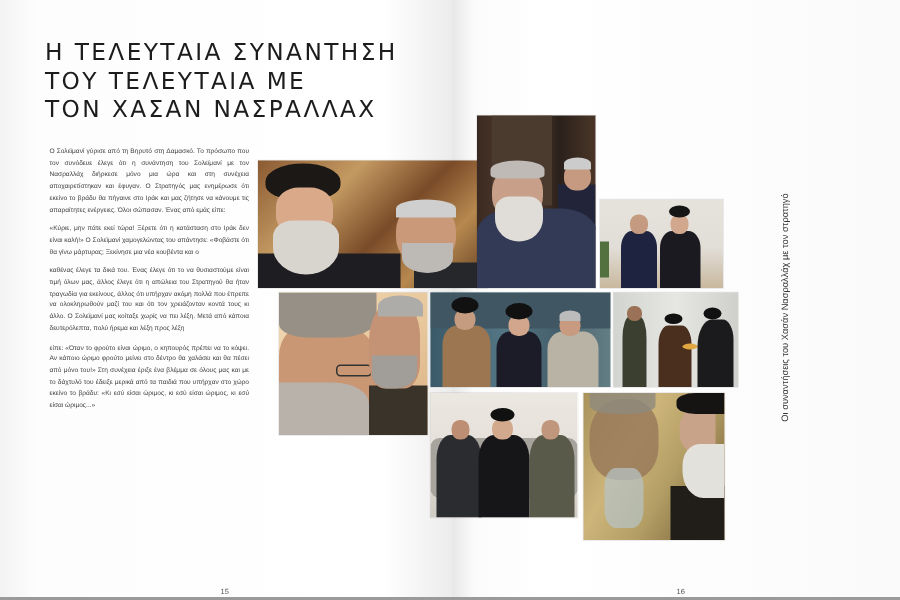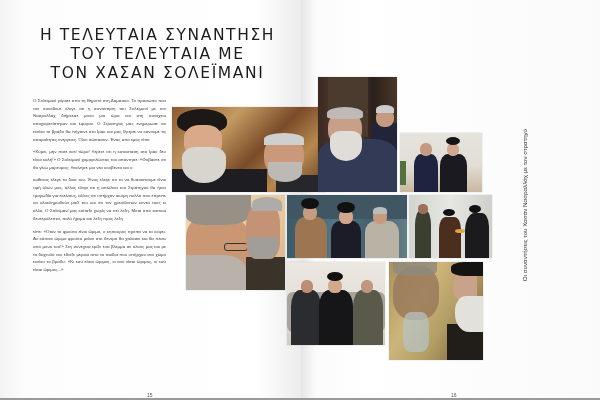--- a/index.html
+++ b/index.html
@@ -13,7 +13,7 @@
     background: linear-gradient(to right, #e6e6e6 0%, #fbfbfb 5%, #ffffff 20%, #fafafa 100%); }
   .bottom-rule { position: absolute; left: 0; top: 398px; width: 600px; height: 2px; background: #9a9a9a; }
 
-  .title { position: absolute; left: 30px; top: 26px; width: 255px; text-align: center;
+  .title { position: absolute; left: 30px; top: 26px; width: 255px; text-align: left;
     font-family: "DejaVu Sans", sans-serif; font-weight: normal; font-size: 15.5px;
     line-height: 19px; letter-spacing: 1.6px; color: #1c1c1c; }
   .title span { display: block; white-space: nowrap; }

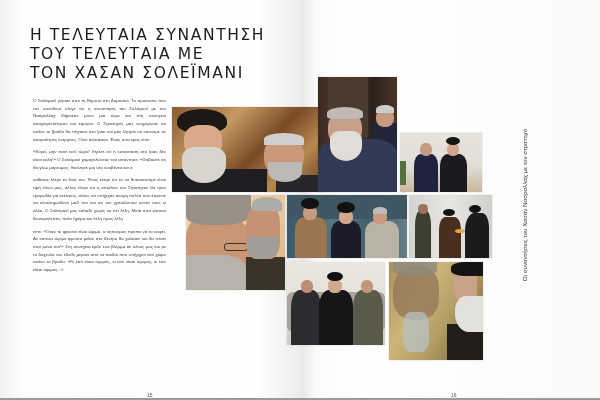--- a/index.html
+++ b/index.html
@@ -136,7 +136,7 @@
     <h1 class="title">
       <span>Η ΤΕΛΕΥΤΑΙΑ ΣΥΝΑΝΤΗΣΗ</span>
       <span>ΤΟΥ ΤΕΛΕΥΤΑΙΑ ΜΕ</span>
-      <span>ΤΟΝ ΧΑΣΑΝ ΣΟΛΕΪΜΑΝΙ</span>
+      <span>ΤΟΝ ΧΑΣΑΝ ΝΑΣΡΑΛΛΑΧ</span>
     </h1>
 
     <div class="body-text">

